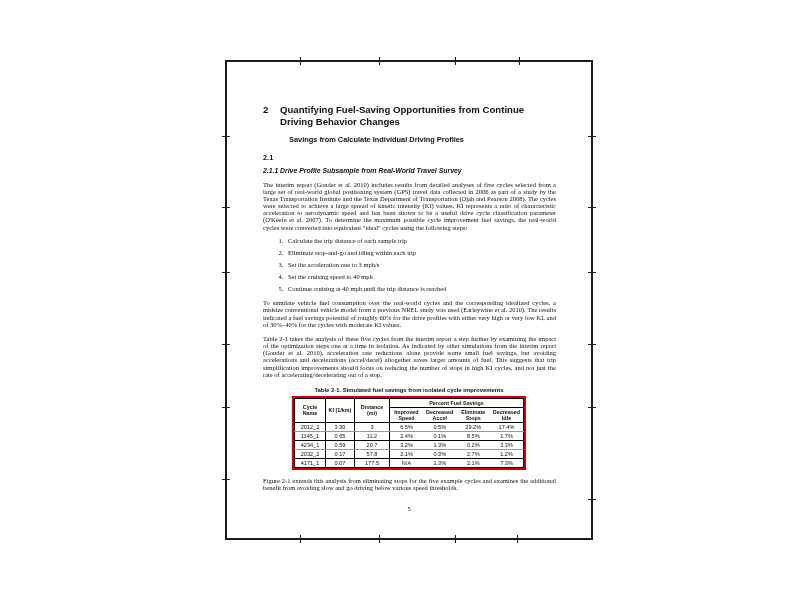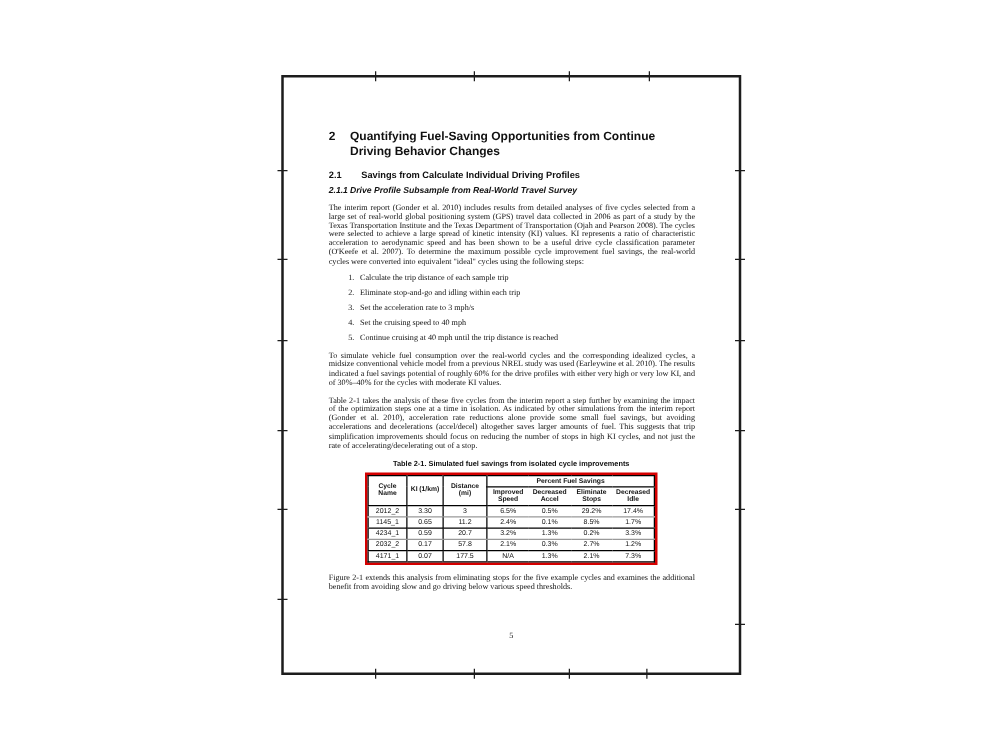--- a/index.html
+++ b/index.html
@@ -23,7 +23,7 @@
   .h1 .num { width:17px; flex:none; }
   .h2 { font-family:"Liberation Sans", sans-serif; font-weight:bold;
         font-size:7.4px; line-height:9px; display:flex; margin-bottom:5px; }
-  .h2 .num { width:26px; flex:none; }
+  .h2 .num { width:26px; flex:none;margin-top:18px; }
   .h3 { font-family:"Liberation Sans", sans-serif; font-weight:bold; font-style:italic;
         font-size:6.9px; line-height:8.5px; display:flex; margin-bottom:5px; }
   .h3 .num { width:17px; flex:none; }

